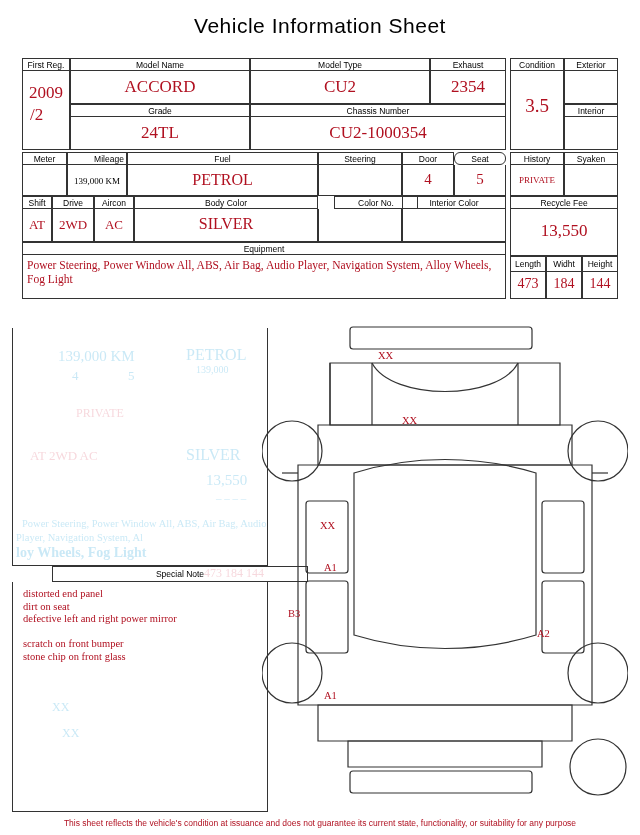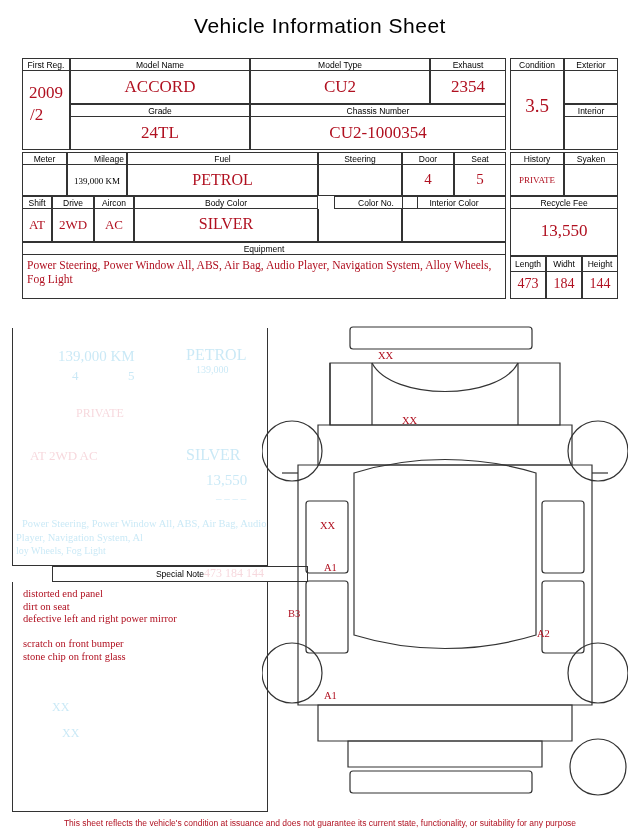--- a/index.html
+++ b/index.html
@@ -125,7 +125,7 @@
   <div class="box" style="left:402px;top:152px;width:52px;height:13px;">
     <div class="lbl">Door</div>
   </div>
-  <div class="box" style="left:454px;top:152px;width:52px;height:13px;">
+  <div class="box" style="left:454px;top:152px;width:52px;height:13px;border-radius:6px;">
     <div class="lbl">Seat</div>
   </div>
 

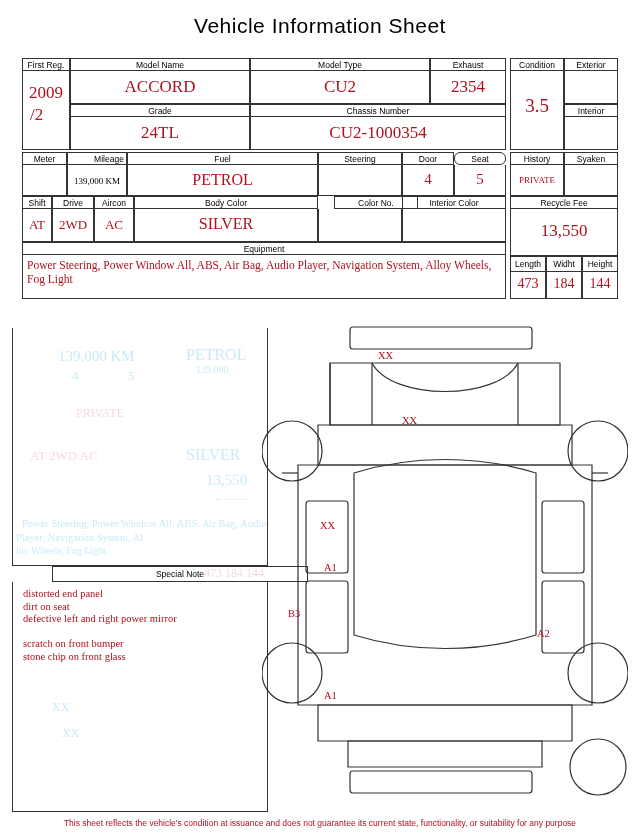--- a/index.html
+++ b/index.html
@@ -248,7 +248,7 @@
   <div class="ghost" style="left:216px;top:492px;font-size:11px;">– – – –</div>
   <div class="ghost" style="left:22px;top:518px;font-size:10.5px;">Power Steering, Power Window  All, ABS, Air Bag, Audio</div>
   <div class="ghost" style="left:16px;top:532px;font-size:10.5px;">Player, Navigation System, Al</div>
-  <div class="ghost" style="left:16px;top:545px;font-size:10px;">loy Wheels, Fog Light</div>
+  <div class="ghost" style="left:16px;top:545px;font-size:14px;font-weight:bold;">loy Wheels, Fog Light</div>
   <div class="ghost red" style="left:204px;top:566px;font-size:12px;">473  184  144</div>
   <div class="ghost" style="left:52px;top:700px;font-size:12px;">XX</div>
   <div class="ghost" style="left:62px;top:726px;font-size:12px;">XX</div>

